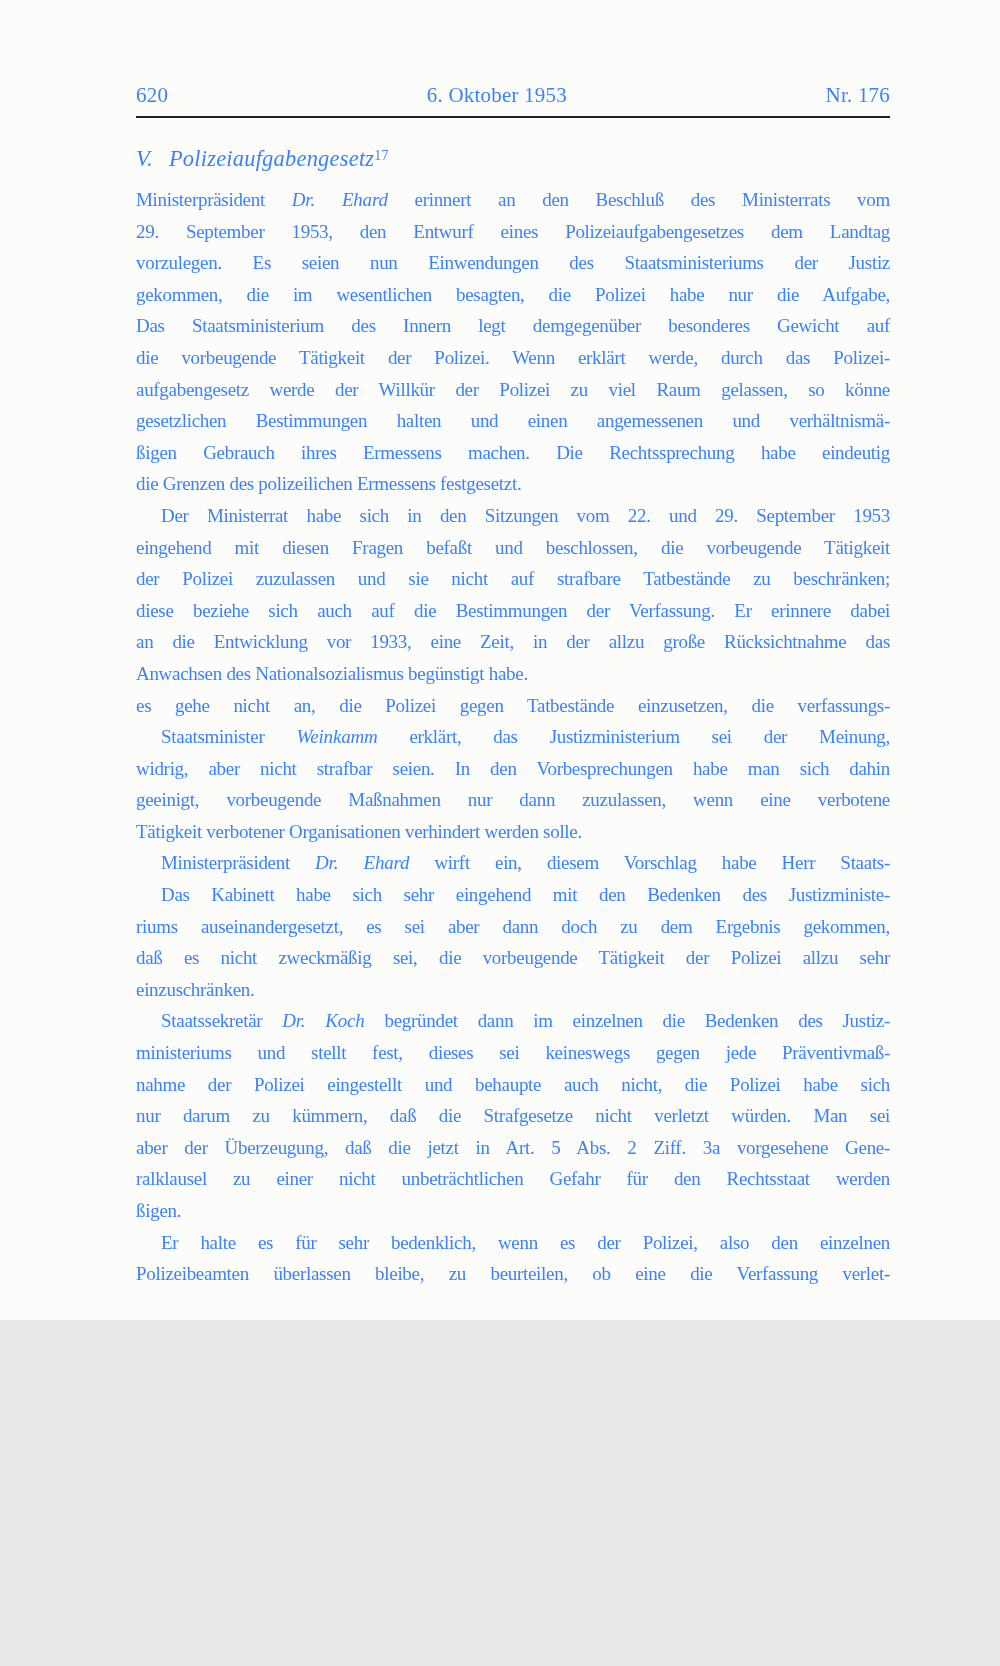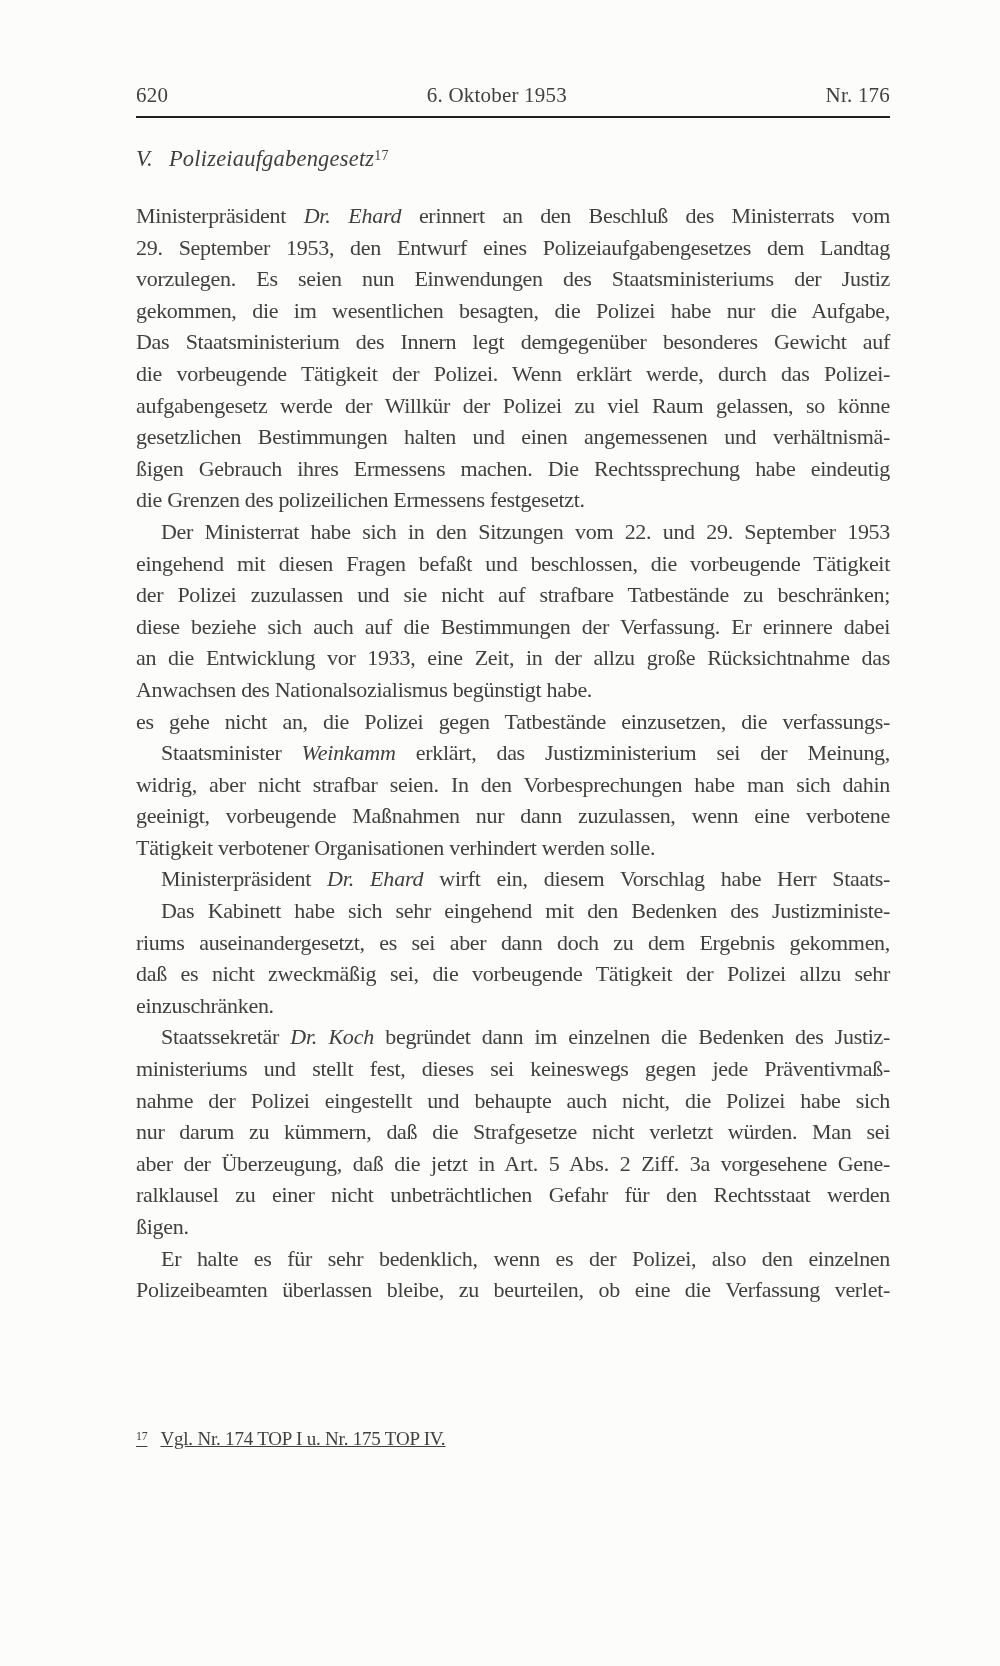--- a/index.html
+++ b/index.html
@@ -10,9 +10,9 @@
   .page {
     position: relative;
     width: 1000px;
-    height: 1666px;
+    height: 1320px;
     background: #fcfcfb;
-    color: #404040;
+    color: #3b82f6;
     font-family: "Liberation Serif", serif;
     overflow: hidden;
   }

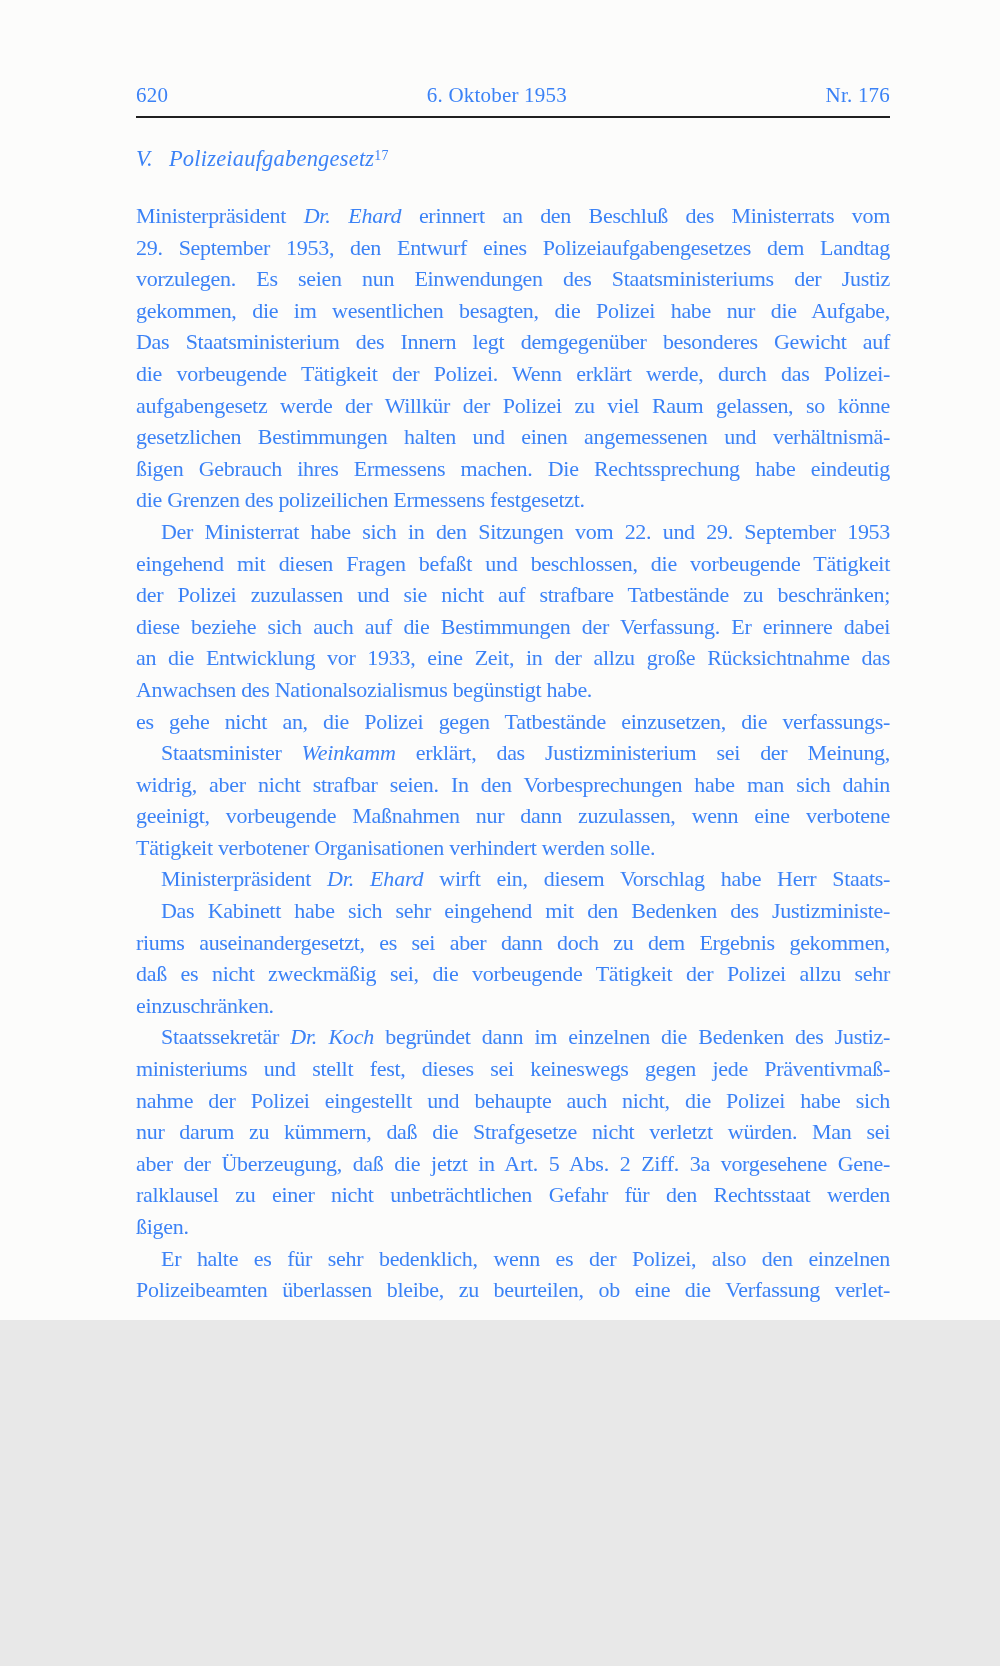--- a/index.html
+++ b/index.html
@@ -55,8 +55,8 @@
   }
   
   .body {
-    top: 200px;
-    font-size: 22px;
+    top: 184px;
+    font-size: 19px;
     line-height: 31.6px;
     letter-spacing: -0.3px;
   }

